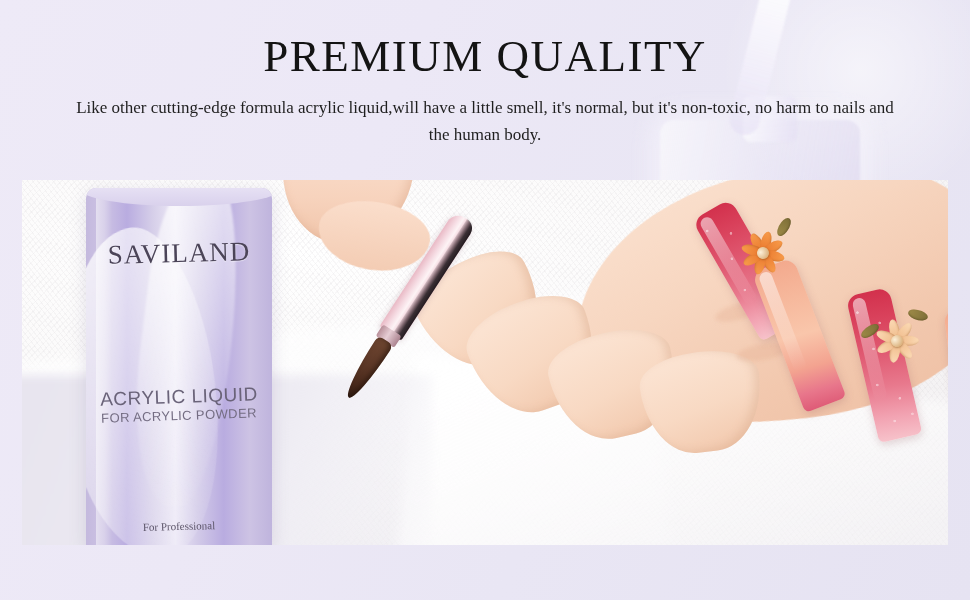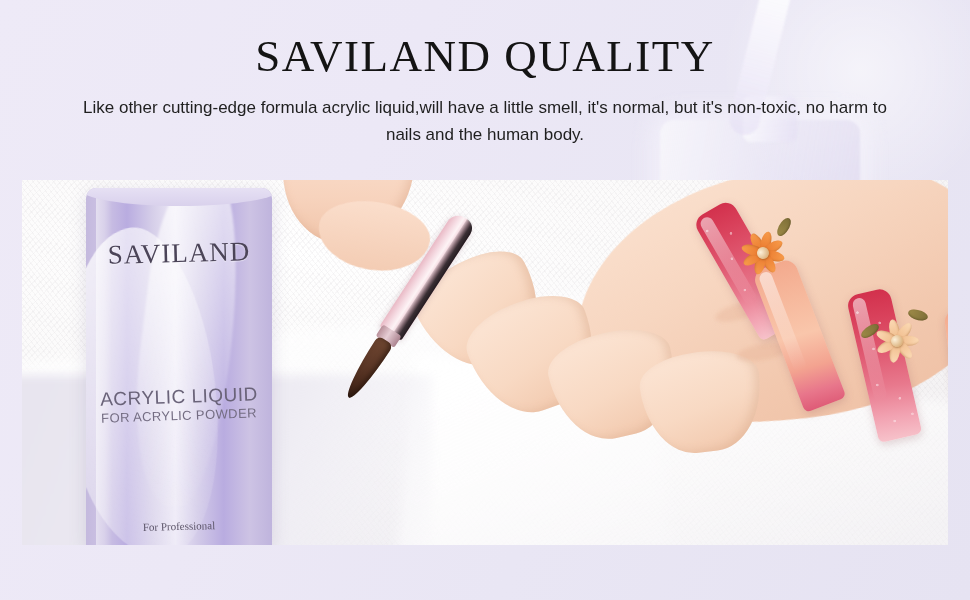--- a/index.html
+++ b/index.html
@@ -513,7 +513,7 @@
   </div>
 
   <div class="heading">
-    <h1 class="title">SAVILAND QUALITY</h1>
+    <h1 class="title">PREMIUM QUALITY</h1>
     <p class="subtitle">Like other cutting-edge formula acrylic liquid,will have a little smell, it's normal, but it's non-toxic, no harm to nails and the human body.</p>
   </div>
 

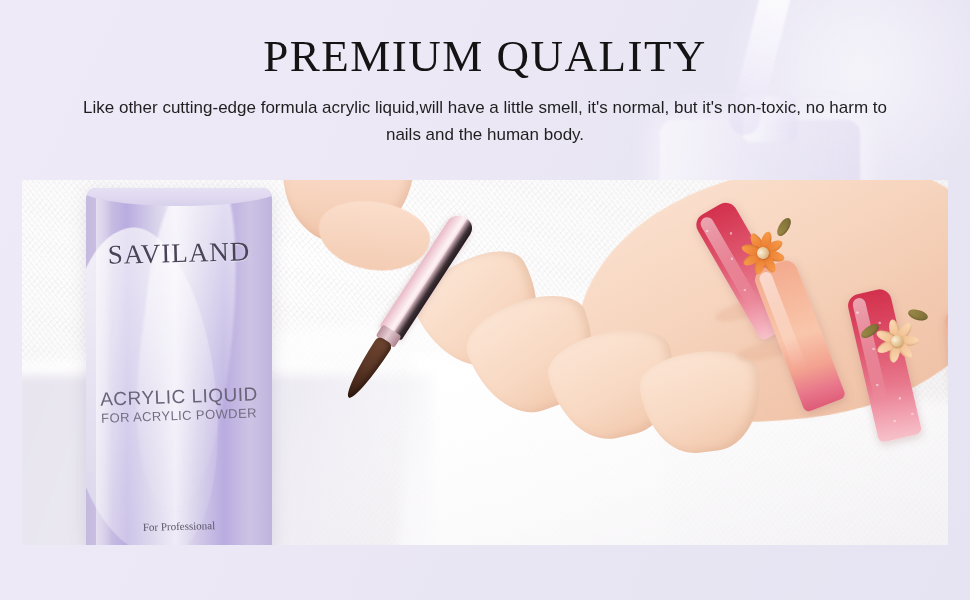--- a/index.html
+++ b/index.html
@@ -92,7 +92,7 @@
   .subtitle {
     margin: 12px auto 0;
     width: 840px;
-    font-family: Liberation Sans, sans-serif;
+    font-family: Liberation Serif, serif;
     font-size: 17px;
     line-height: 27px;
     color: #1f1f1f;

